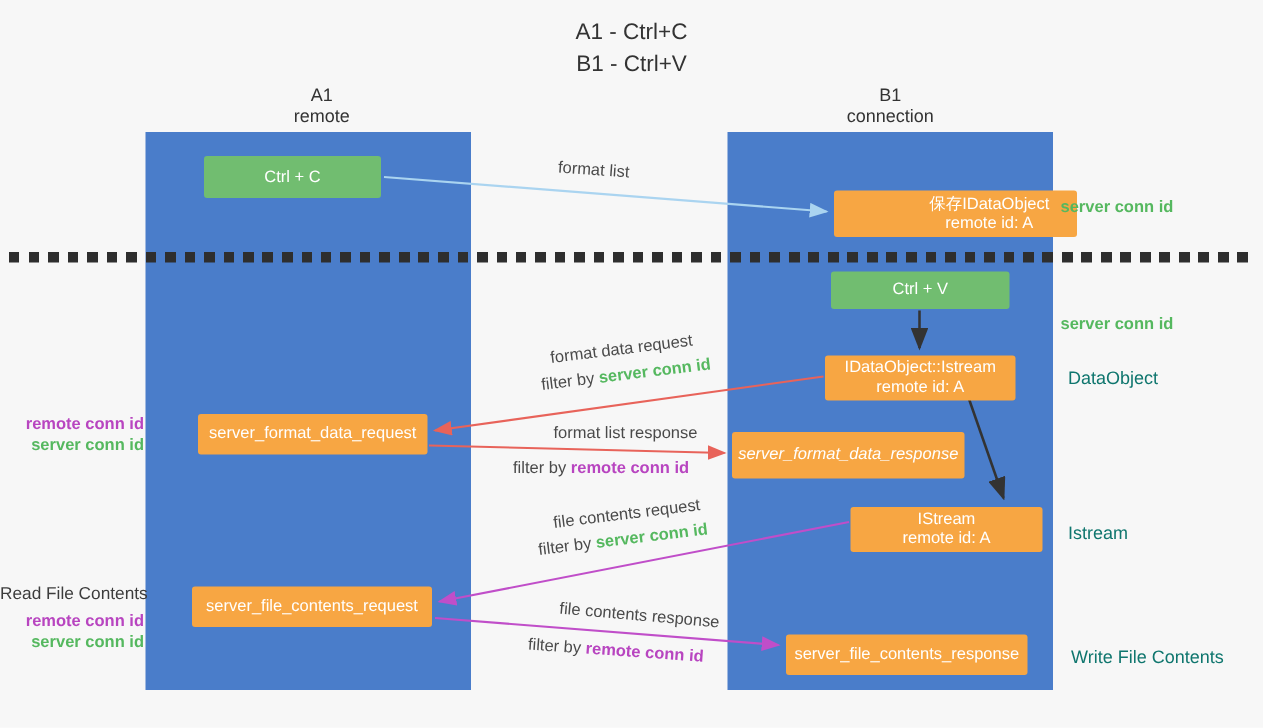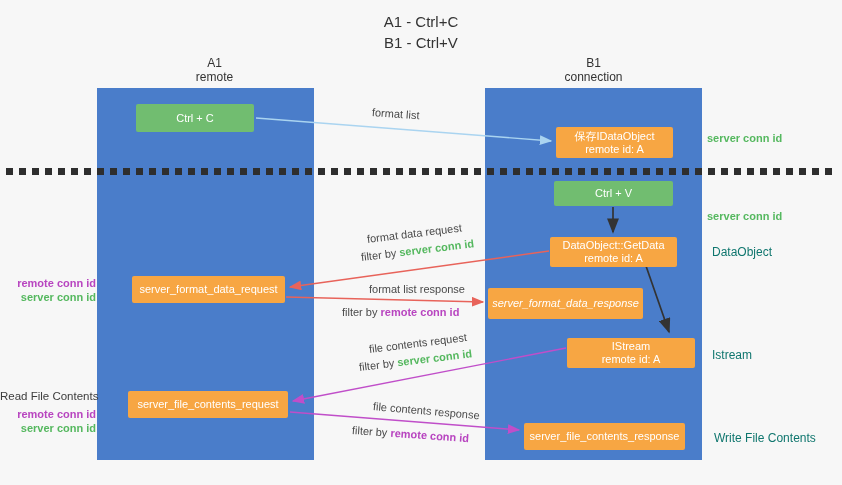--- a/index.html
+++ b/index.html
@@ -28,7 +28,7 @@
   .orange-box { background:#f7a643; }
 
   .b-ctrl-c  { left:136px; top:104px; width:118px; height:28px;text-align:right; }
-  .b-save    { left:556px; top:127px; width:117px; height:31px; }
+  .b-save    { left:556px; top:127px; width:117px; height:31px;padding-left:45px; }
   .b-ctrl-v  { left:554px; top:181px; width:119px; height:25px; }
   .b-getdata { left:550px; top:237px; width:127px; height:30px; }
   .b-freq    { left:132px; top:276px; width:153px; height:27px; }

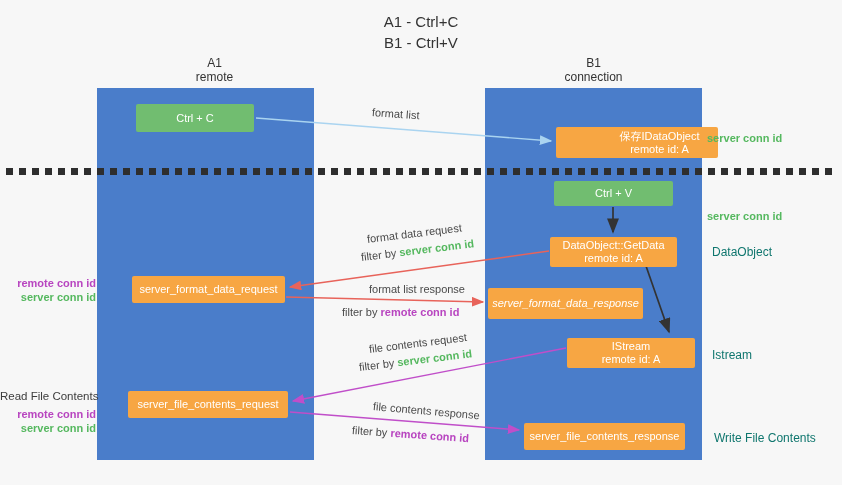--- a/index.html
+++ b/index.html
@@ -113,7 +113,7 @@
   </div>
 
   <div class="box orange-box b-getdata">
-    <div>DataObject::GetData</div>
+    <div>IDataObject::Istream</div>
     <div>remote id: A</div>
   </div>
 

